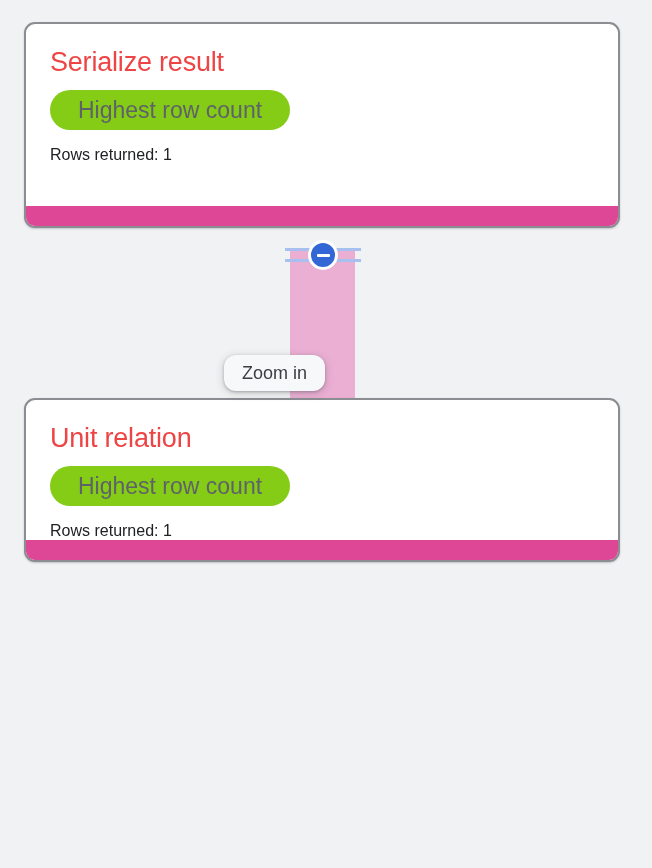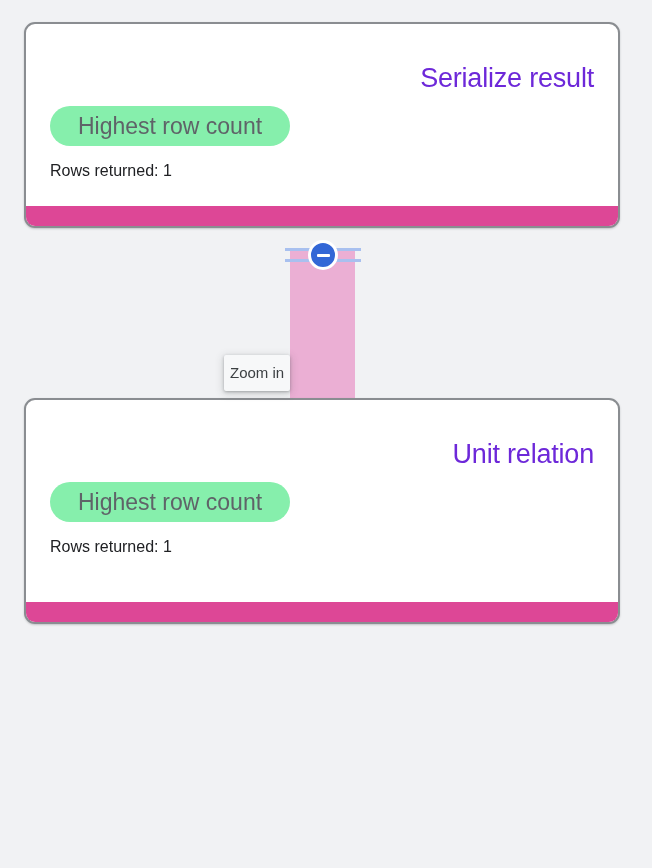--- a/index.html
+++ b/index.html
@@ -115,11 +115,10 @@
   .node-title {
     font-size: 27px;
     line-height: 32px;
-    color: #6d28d9;
+    color: #ef4444;
     font-weight: normal;
     letter-spacing: -0.2px;
-    margin: 16px 0 12px 0;
-    text-align: right;
+    margin: 0 0 12px 0;
   }
 
   .node-badge {

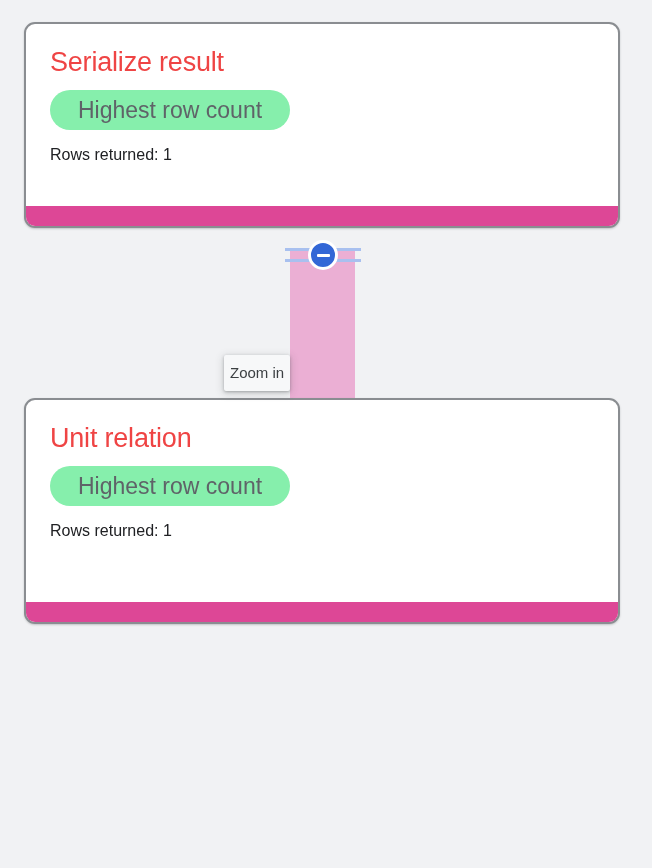--- a/index.html
+++ b/index.html
@@ -123,7 +123,7 @@
 
   .node-badge {
     display: inline-block;
-    background: #86efac;
+    background: #84cc16;
     color: #5f6368;
     font-size: 23px;
     line-height: 28px;

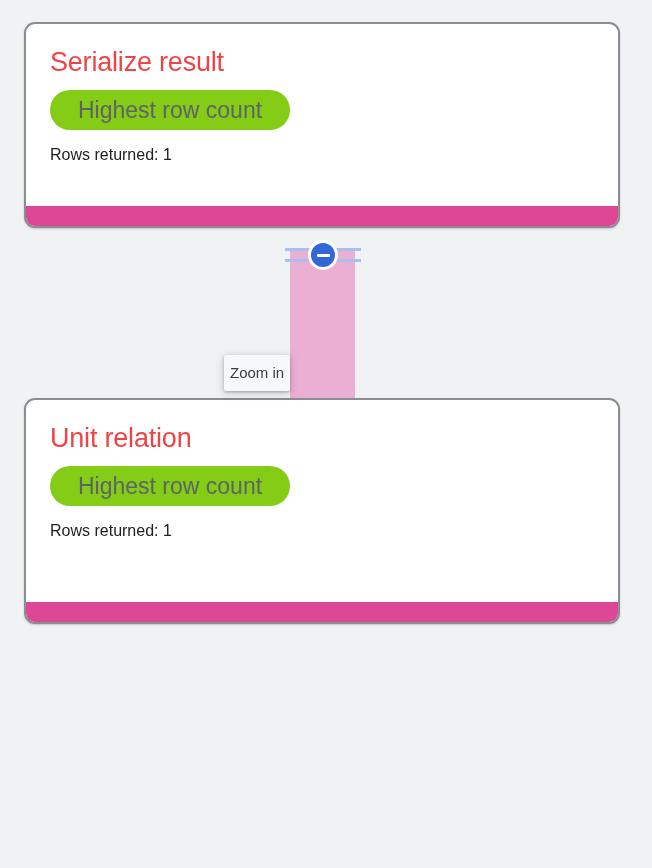--- a/index.html
+++ b/index.html
@@ -81,12 +81,12 @@
     position: absolute;
     left: 224px;
     top: 355px;
-    padding: 7px 6px;
+    padding: 7px 18px;
     background: #f7f8f9;
     color: #3c4043;
-    font-size: 15px;
+    font-size: 18px;
     line-height: 22px;
-    border-radius: 2px;
+    border-radius: 12px;
     box-shadow: 0 1px 3px rgba(60,64,67,0.35), 0 2px 8px 1px rgba(60,64,67,0.18);
     white-space: nowrap;
     z-index: 40;

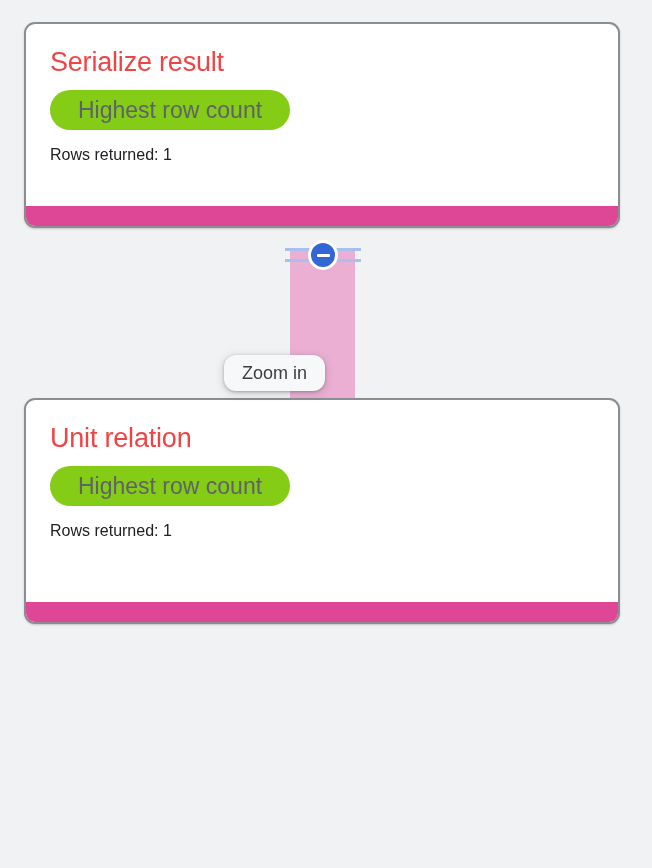--- a/index.html
+++ b/index.html
@@ -106,7 +106,7 @@
     z-index: 20;
   }
   #node-0 { top: 22px; height: 206px; }
-  #node-1 { top: 398px; height: 226px; }
+  #node-1 { top: 398px; height: 164px; }
 
   .node-body {
     padding: 22px 24px 0 24px;

